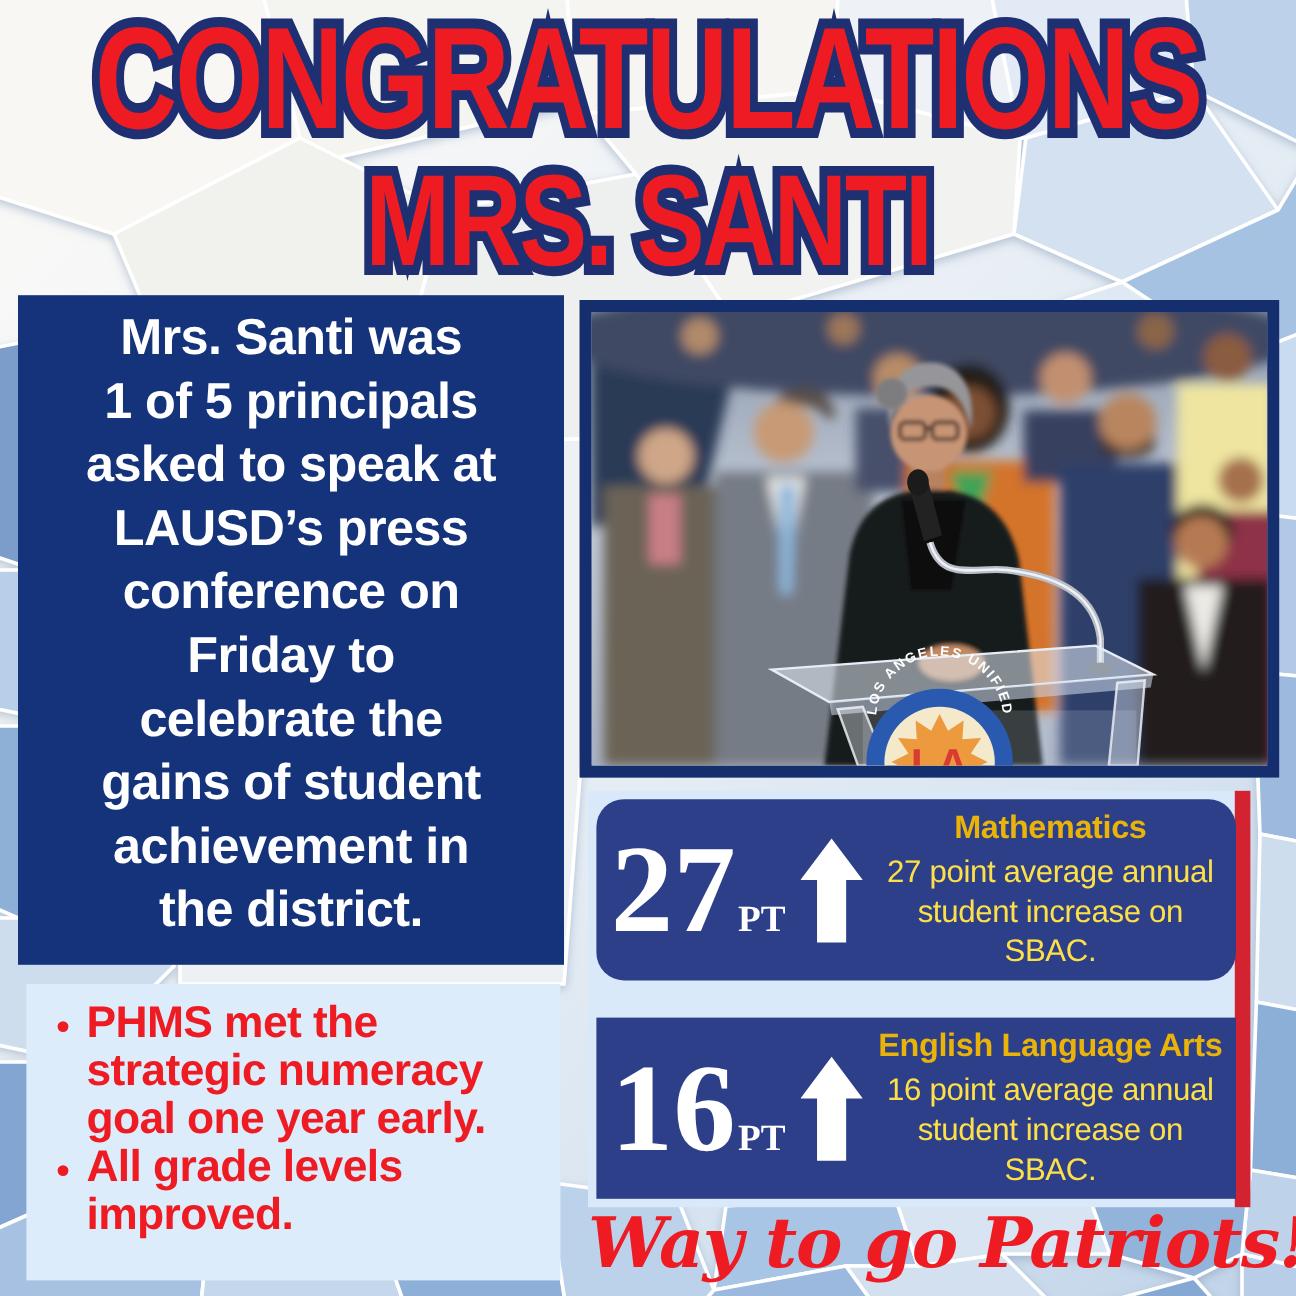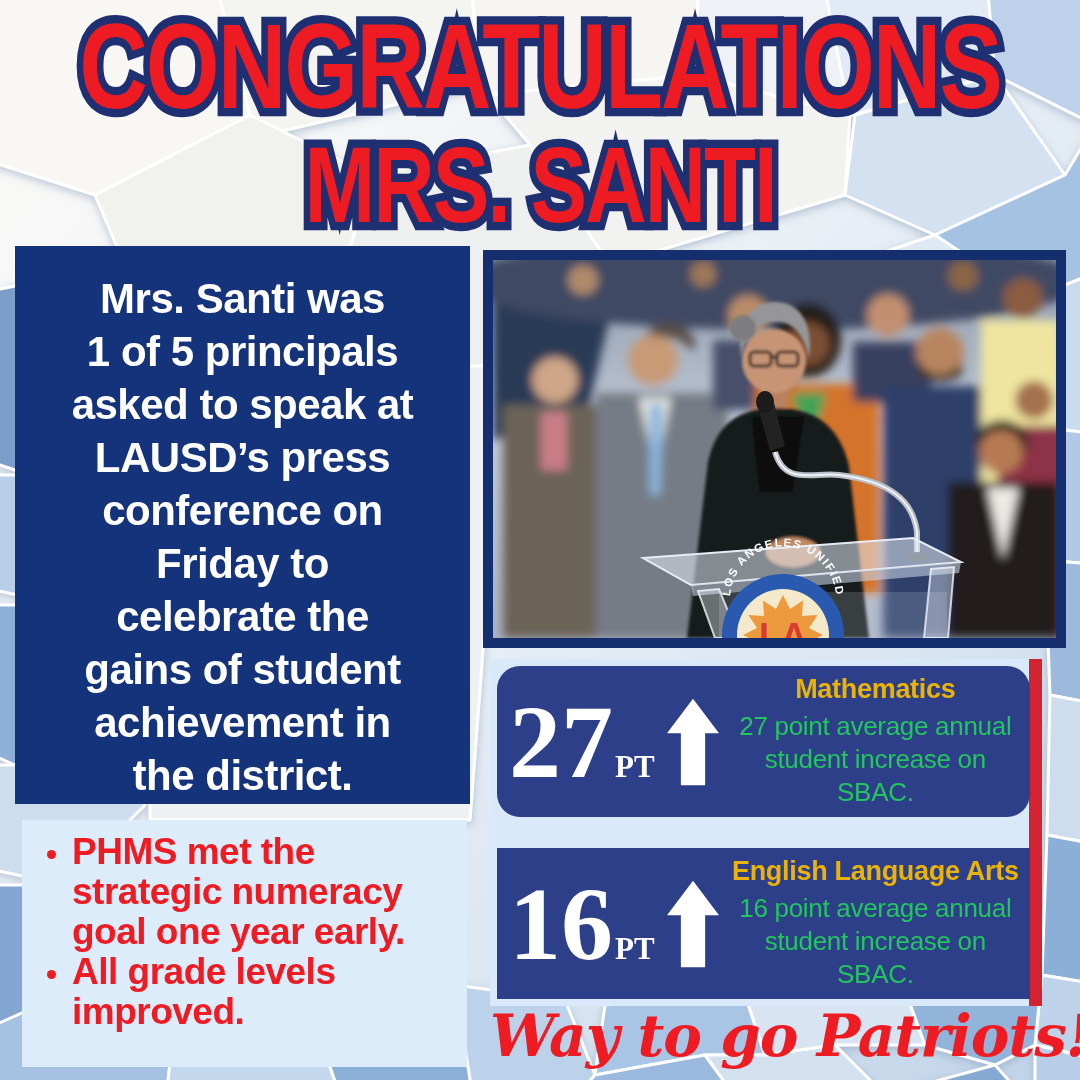--- a/index.html
+++ b/index.html
@@ -21,7 +21,7 @@
   
   .intro-card{position:absolute;left:15px;top:246px;width:455px;height:558px;
               background:var(--navy);z-index:2;box-sizing:border-box;
-              padding-top:26px;text-align:center;color:#fff;font-weight:bold;
+              padding-top:8px;text-align:center;color:#fff;font-weight:bold;
               font-size:42px;line-height:53px;letter-spacing:-0.5px;}
 
   

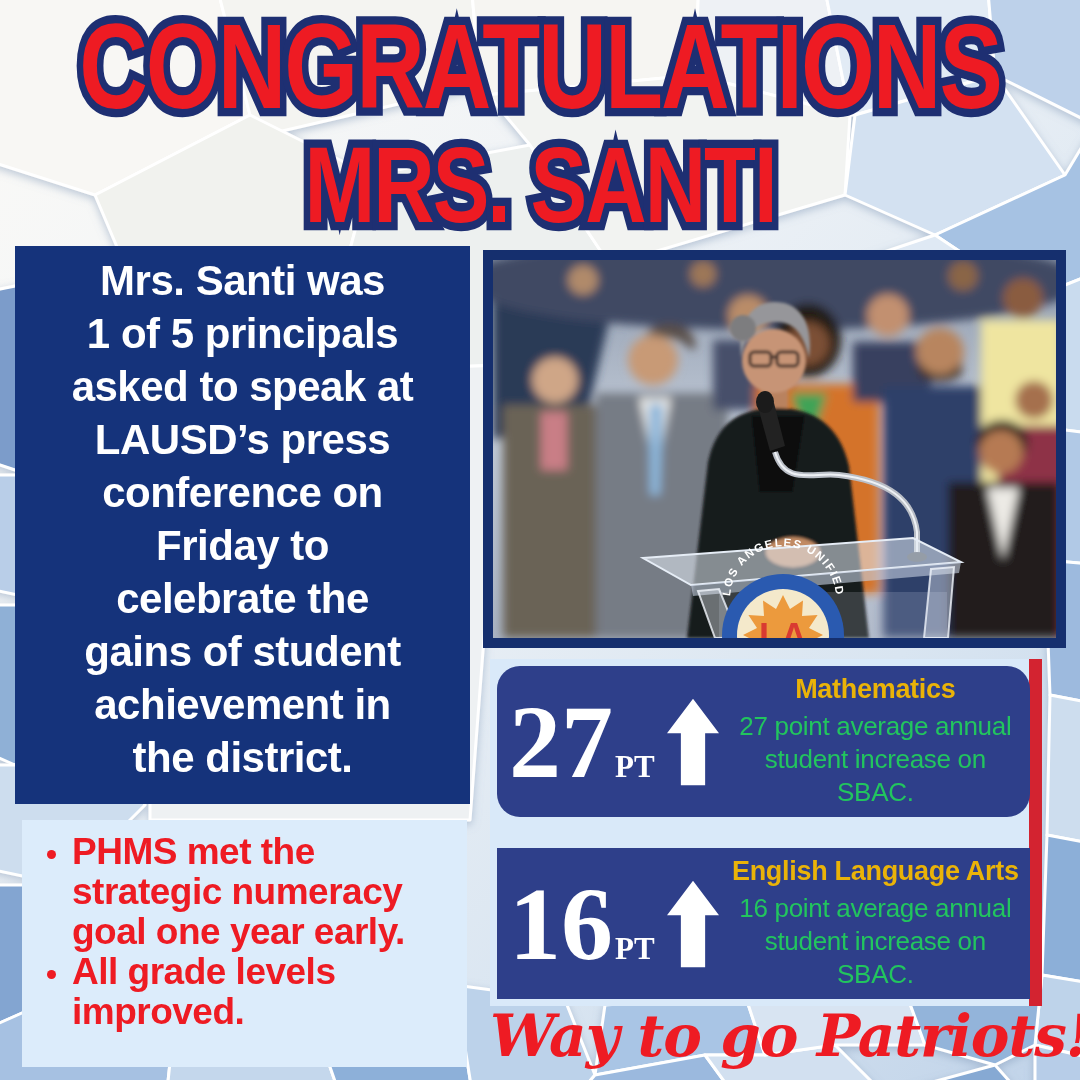--- a/index.html
+++ b/index.html
@@ -46,7 +46,7 @@
   .stat-text{flex:1;text-align:center;min-width:0;}
   .stat-subject{color:#eab308;font-weight:bold;font-size:27px;letter-spacing:-0.3px;
                 margin-bottom:5px;}
-  .stat-desc{color:#22c55e;font-size:26px;line-height:1.28;letter-spacing:-0.3px;}
+  .stat-desc{color:#fde047;font-size:26px;line-height:1.28;letter-spacing:-0.3px;}
 
   
   .bullet-card{position:absolute;left:22px;top:820px;width:445px;height:247px;

